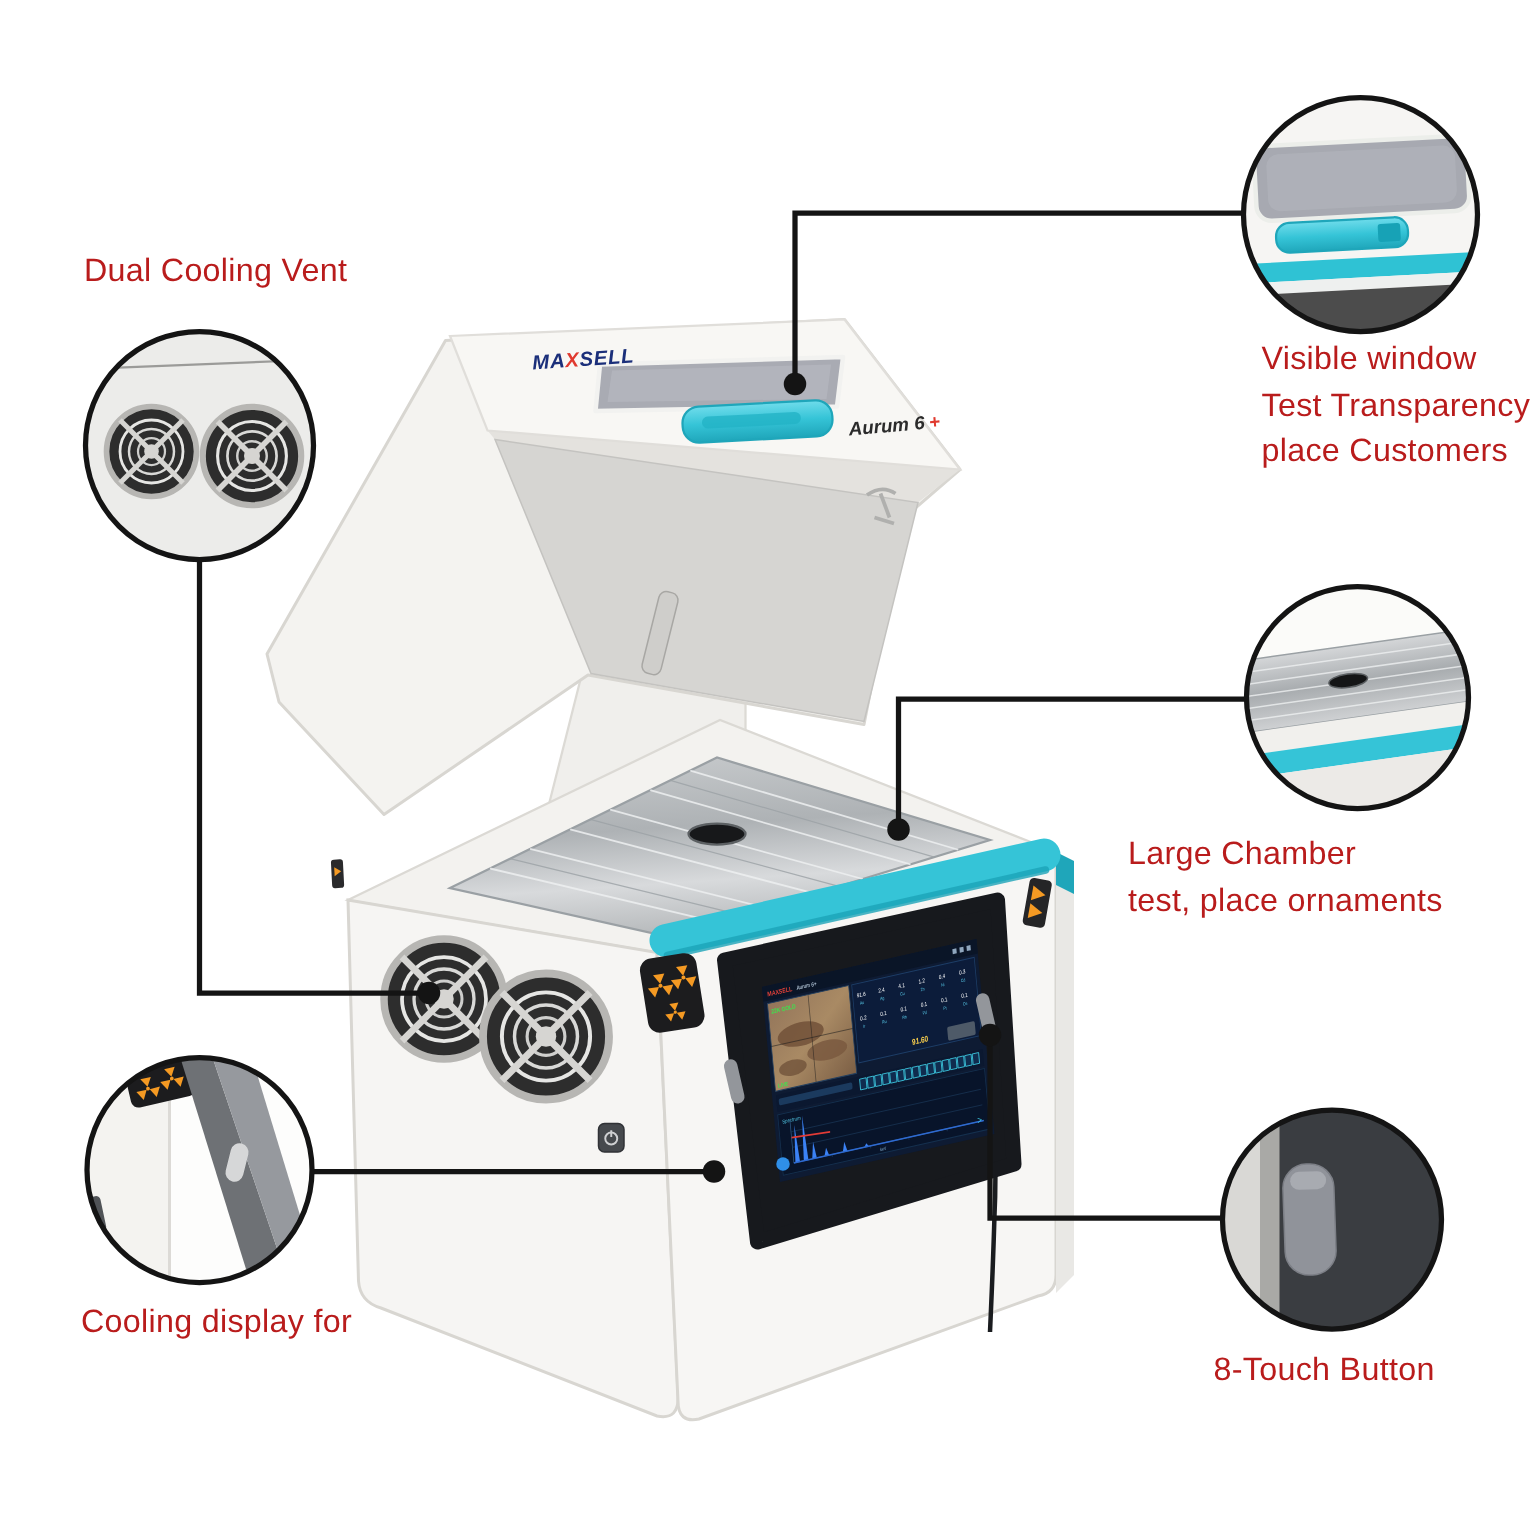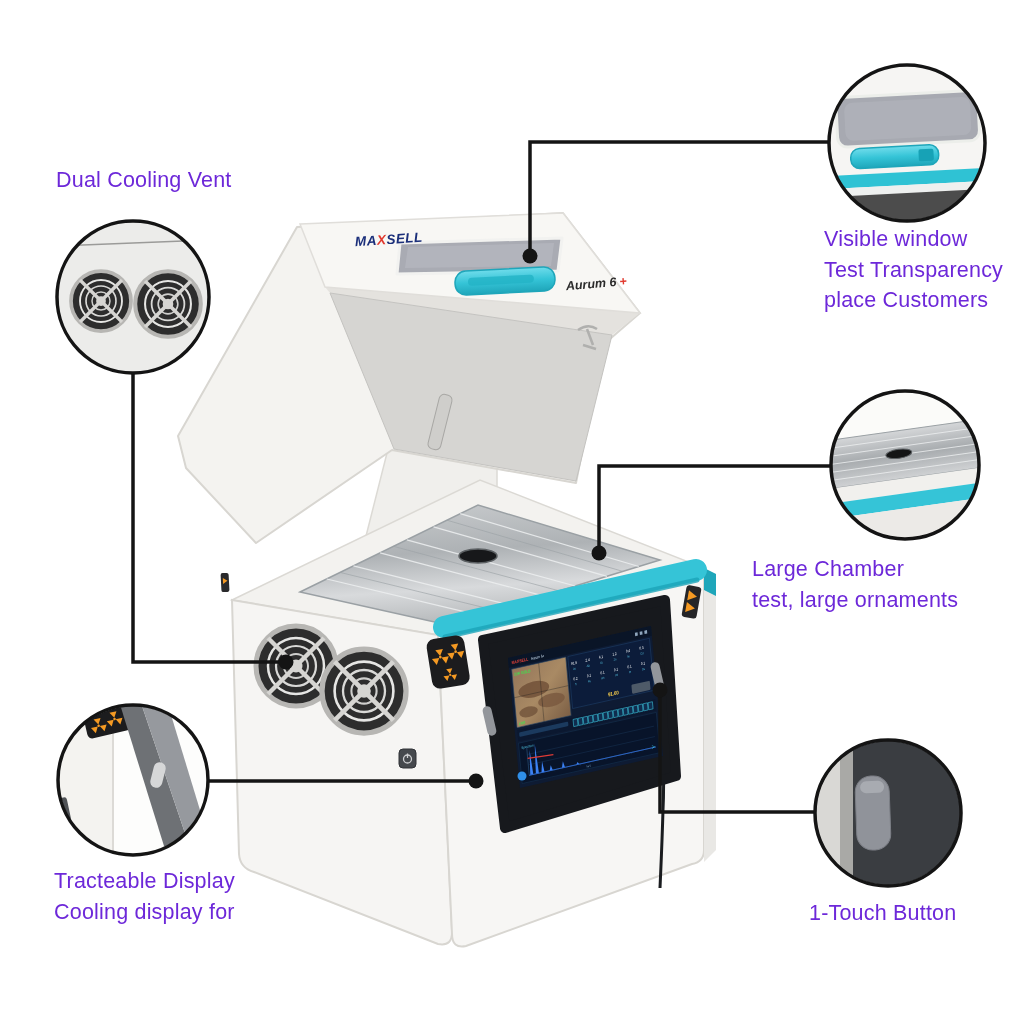--- a/index.html
+++ b/index.html
@@ -7,7 +7,7 @@
          font-family:"Liberation Sans",sans-serif;}
   #scene{position:absolute;left:0;top:0;}
   .cl{position:absolute;font:400 21.5px/30.5px "Liberation Sans",sans-serif;
-      color:#6d28d9;letter-spacing:.2px;white-space:nowrap;}
+      color:#b91c1c;letter-spacing:.2px;white-space:nowrap;}
 </style>
 </head>
 <body>

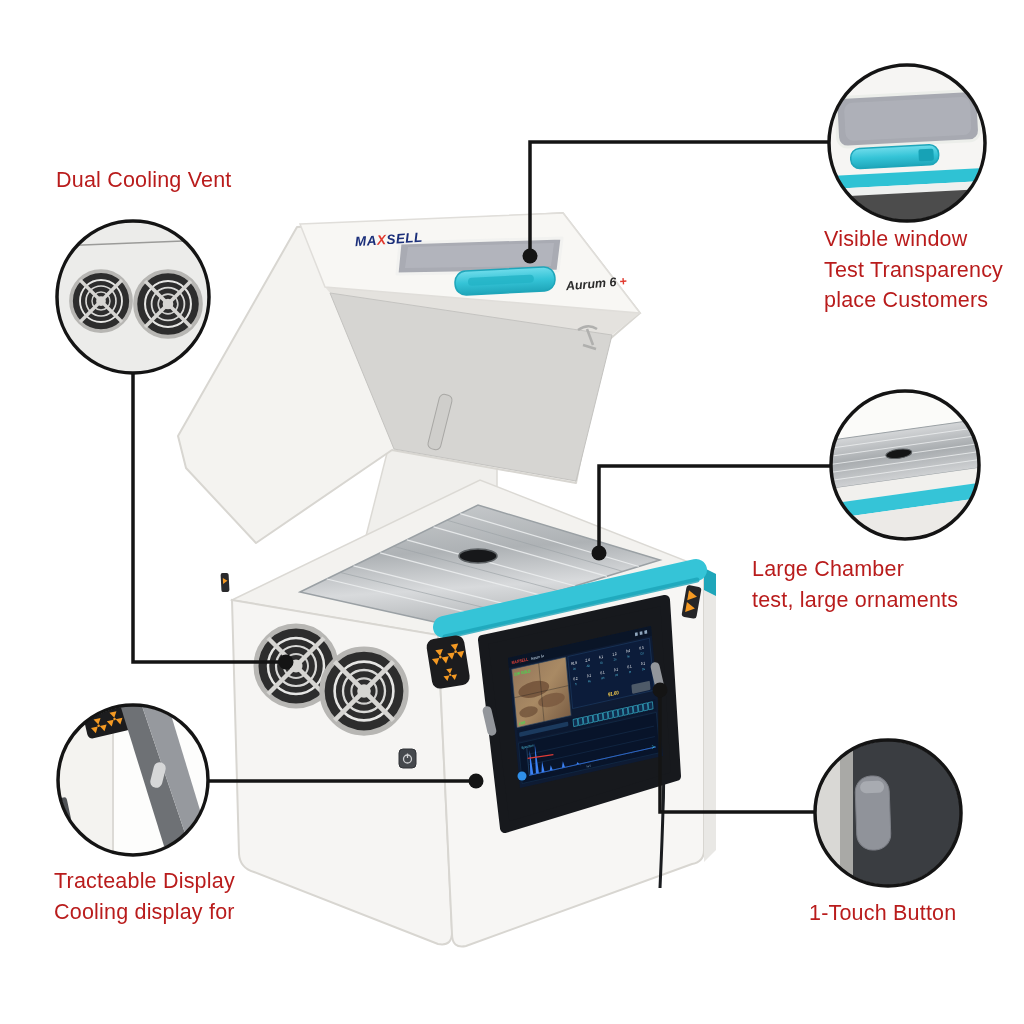--- a/index.html
+++ b/index.html
@@ -362,7 +362,7 @@
     <div>Dual Cooling Vent</div>
   </div>
 
-  <div class="cl" style="left:824px;top:224px;">
+  <div class="cl" style="left:841px;top:224px;">
     <div>Visible window</div>
     <div>Test Transparency</div>
     <div>place Customers</div>

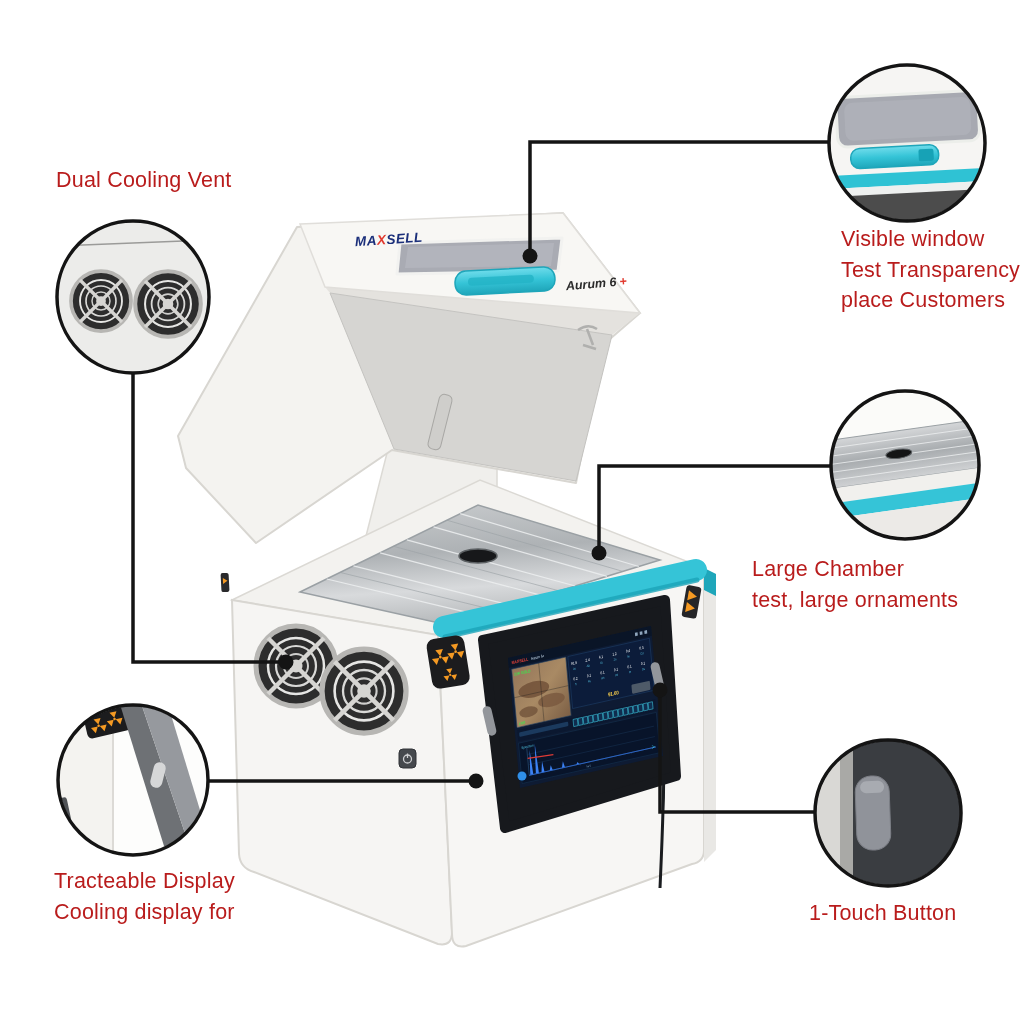--- a/index.html
+++ b/index.html
@@ -370,7 +370,7 @@
 
   <div class="cl" style="left:752px;top:554px;">
     <div>Large Chamber</div>
-    <div>test, large ornaments</div>
+    <div>test, place ornaments</div>
   </div>
 
   <div class="cl" style="left:809px;top:898px;">

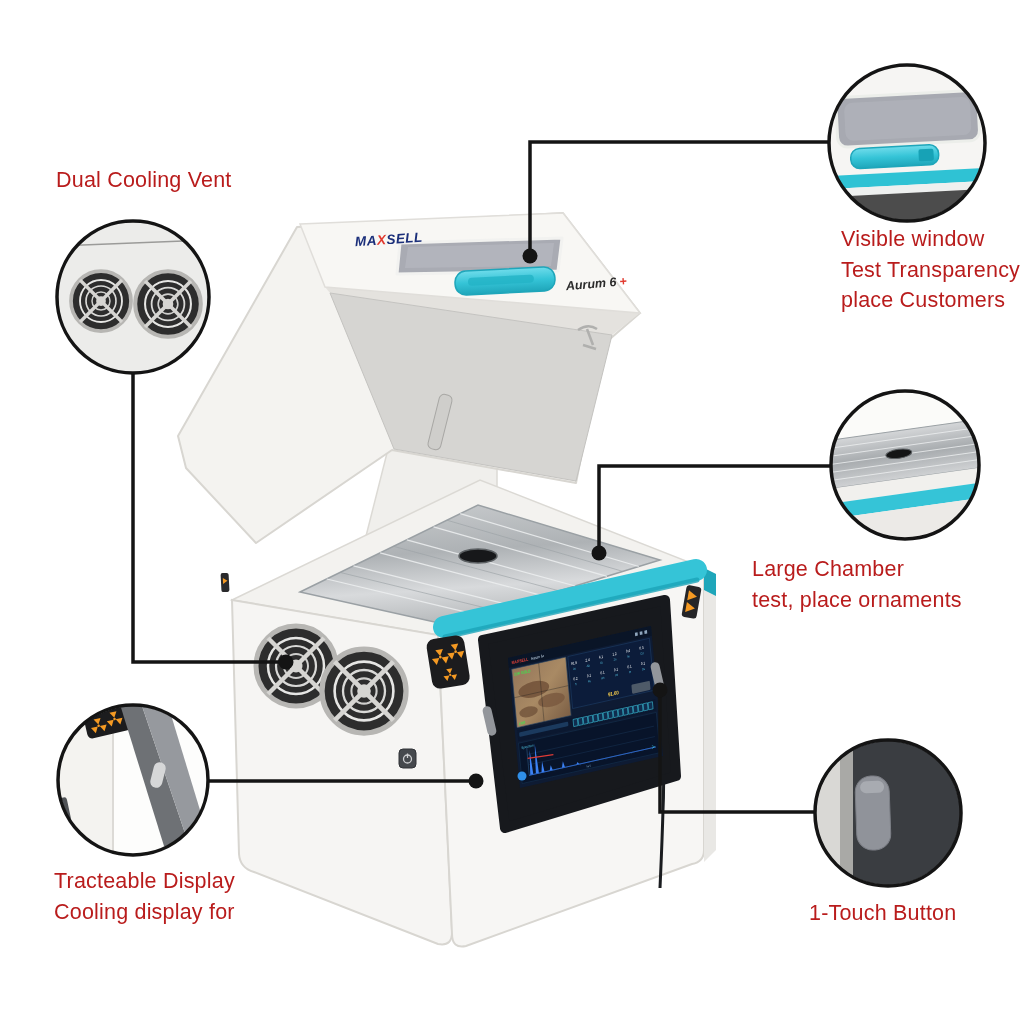--- a/index.html
+++ b/index.html
@@ -378,7 +378,6 @@
   </div>
 
   <div class="cl" style="left:54px;top:866px;">
-    <div>Tracteable Display</div>
     <div>Cooling display for</div>
   </div>
 

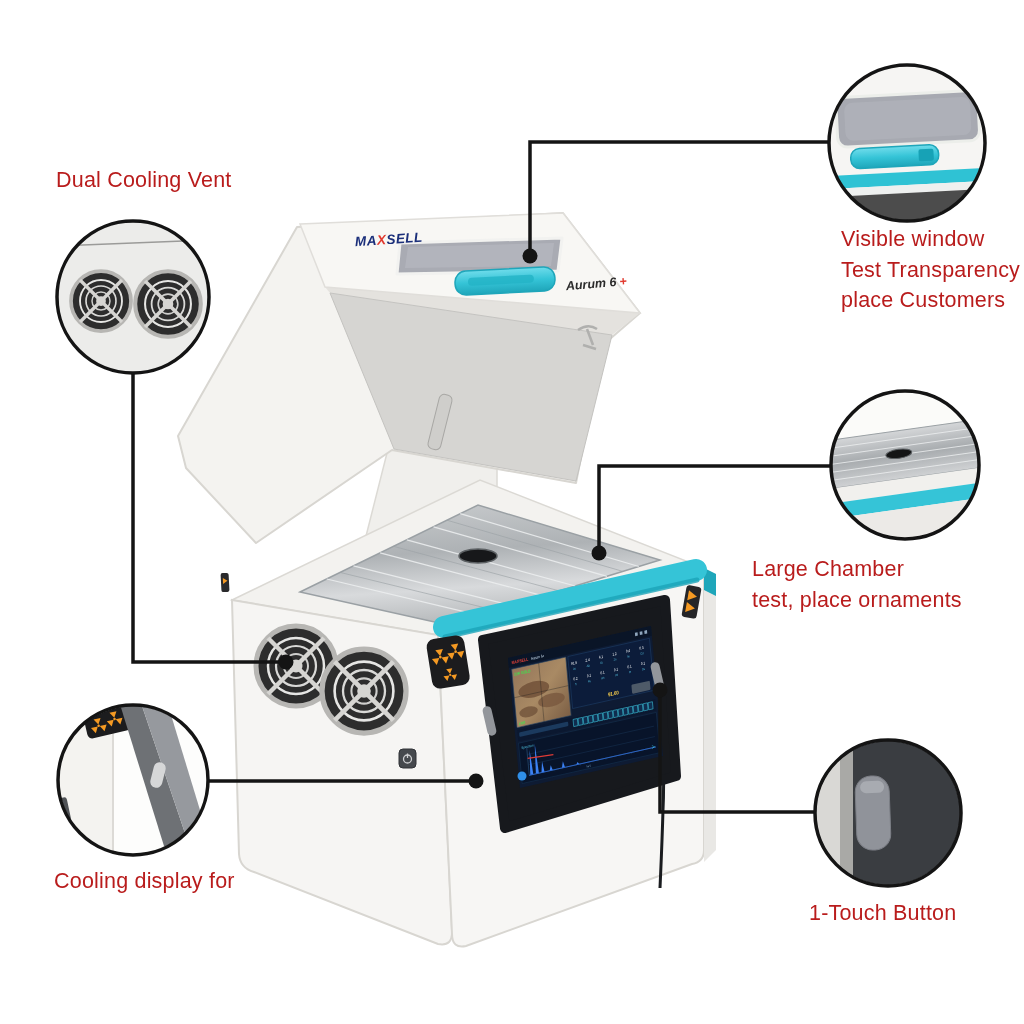--- a/index.html
+++ b/index.html
@@ -374,7 +374,7 @@
   </div>
 
   <div class="cl" style="left:809px;top:898px;">
-    <div>1-Touch Button</div>
+    <div>8-Touch Button</div>
   </div>
 
   <div class="cl" style="left:54px;top:866px;">

